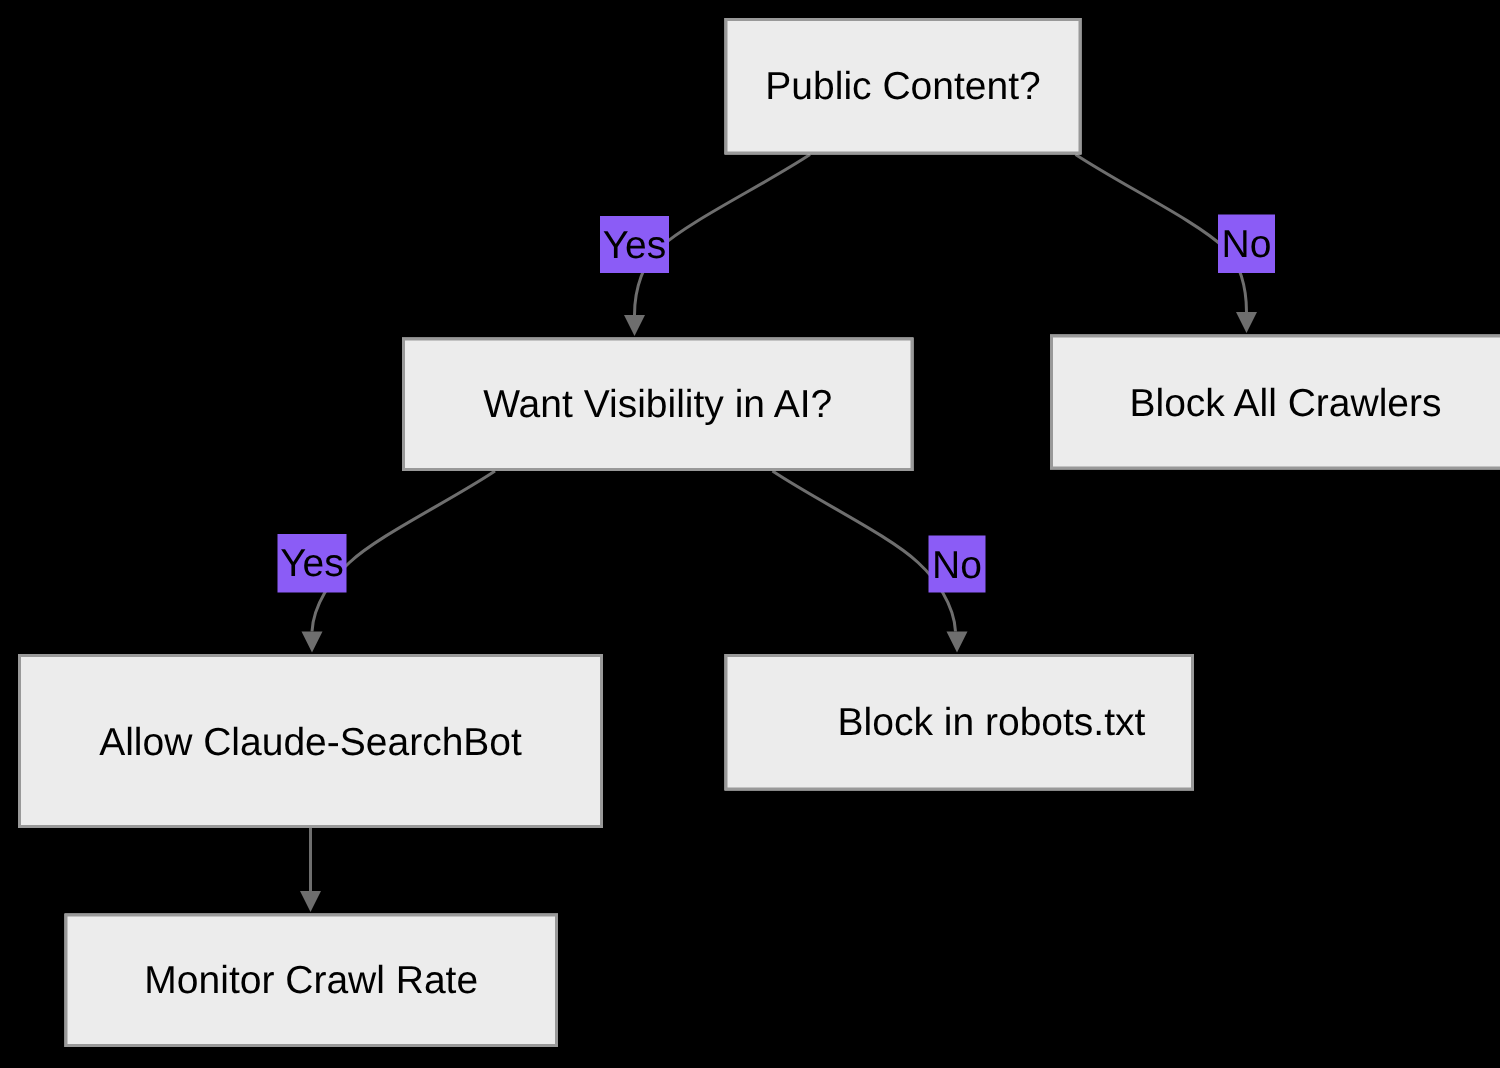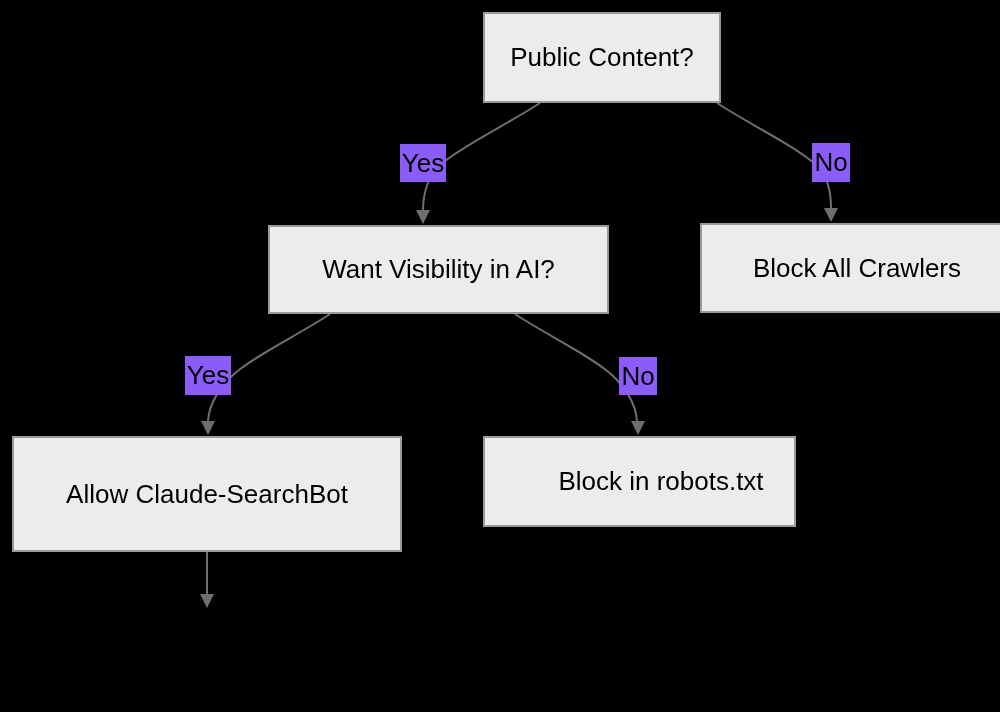--- a/index.html
+++ b/index.html
@@ -111,6 +111,9 @@
   <div class="node n-robots">
     <span>Block in robots.txt</span>
   </div>
+  <div class="node n-monitor">
+    <span>Monitor Crawl Rate</span>
+  </div>
 
 </div>
 

